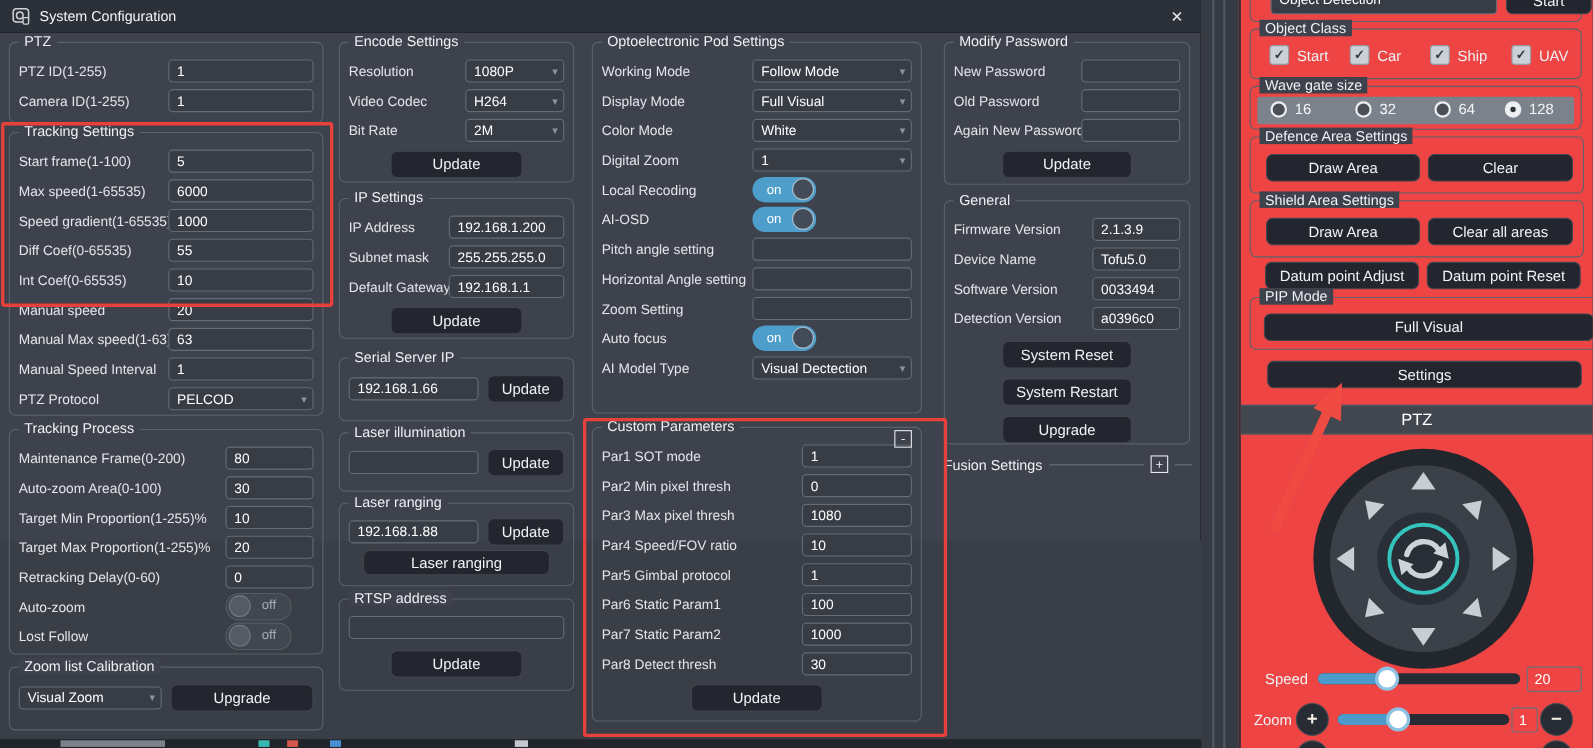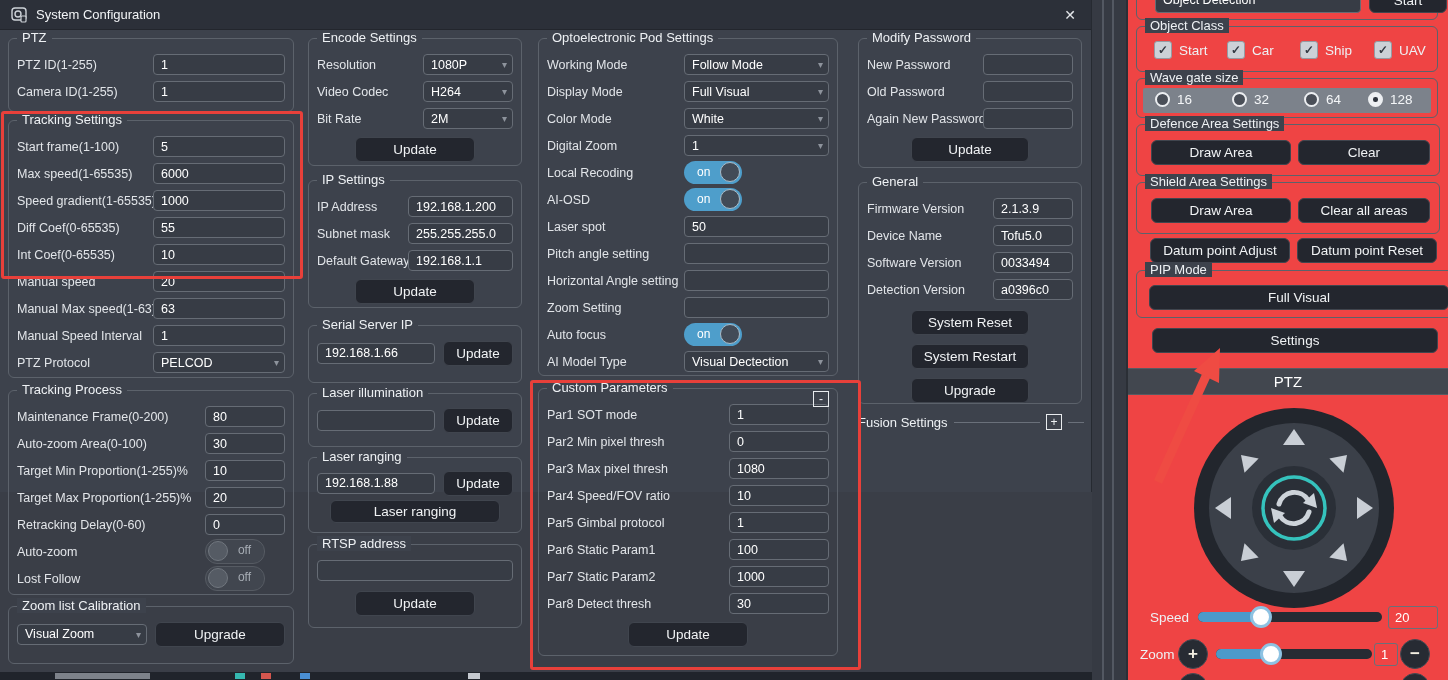--- a/index.html
+++ b/index.html
@@ -313,10 +313,6 @@
         </span>
       </div>
     <div class="row">
-        <span class="lbl">Laser spot</span>
-        <span class="inp w145">50</span>
-      </div>
-    <div class="row">
         <span class="lbl">Pitch angle setting</span>
         <span class="inp w145"></span>
       </div>

